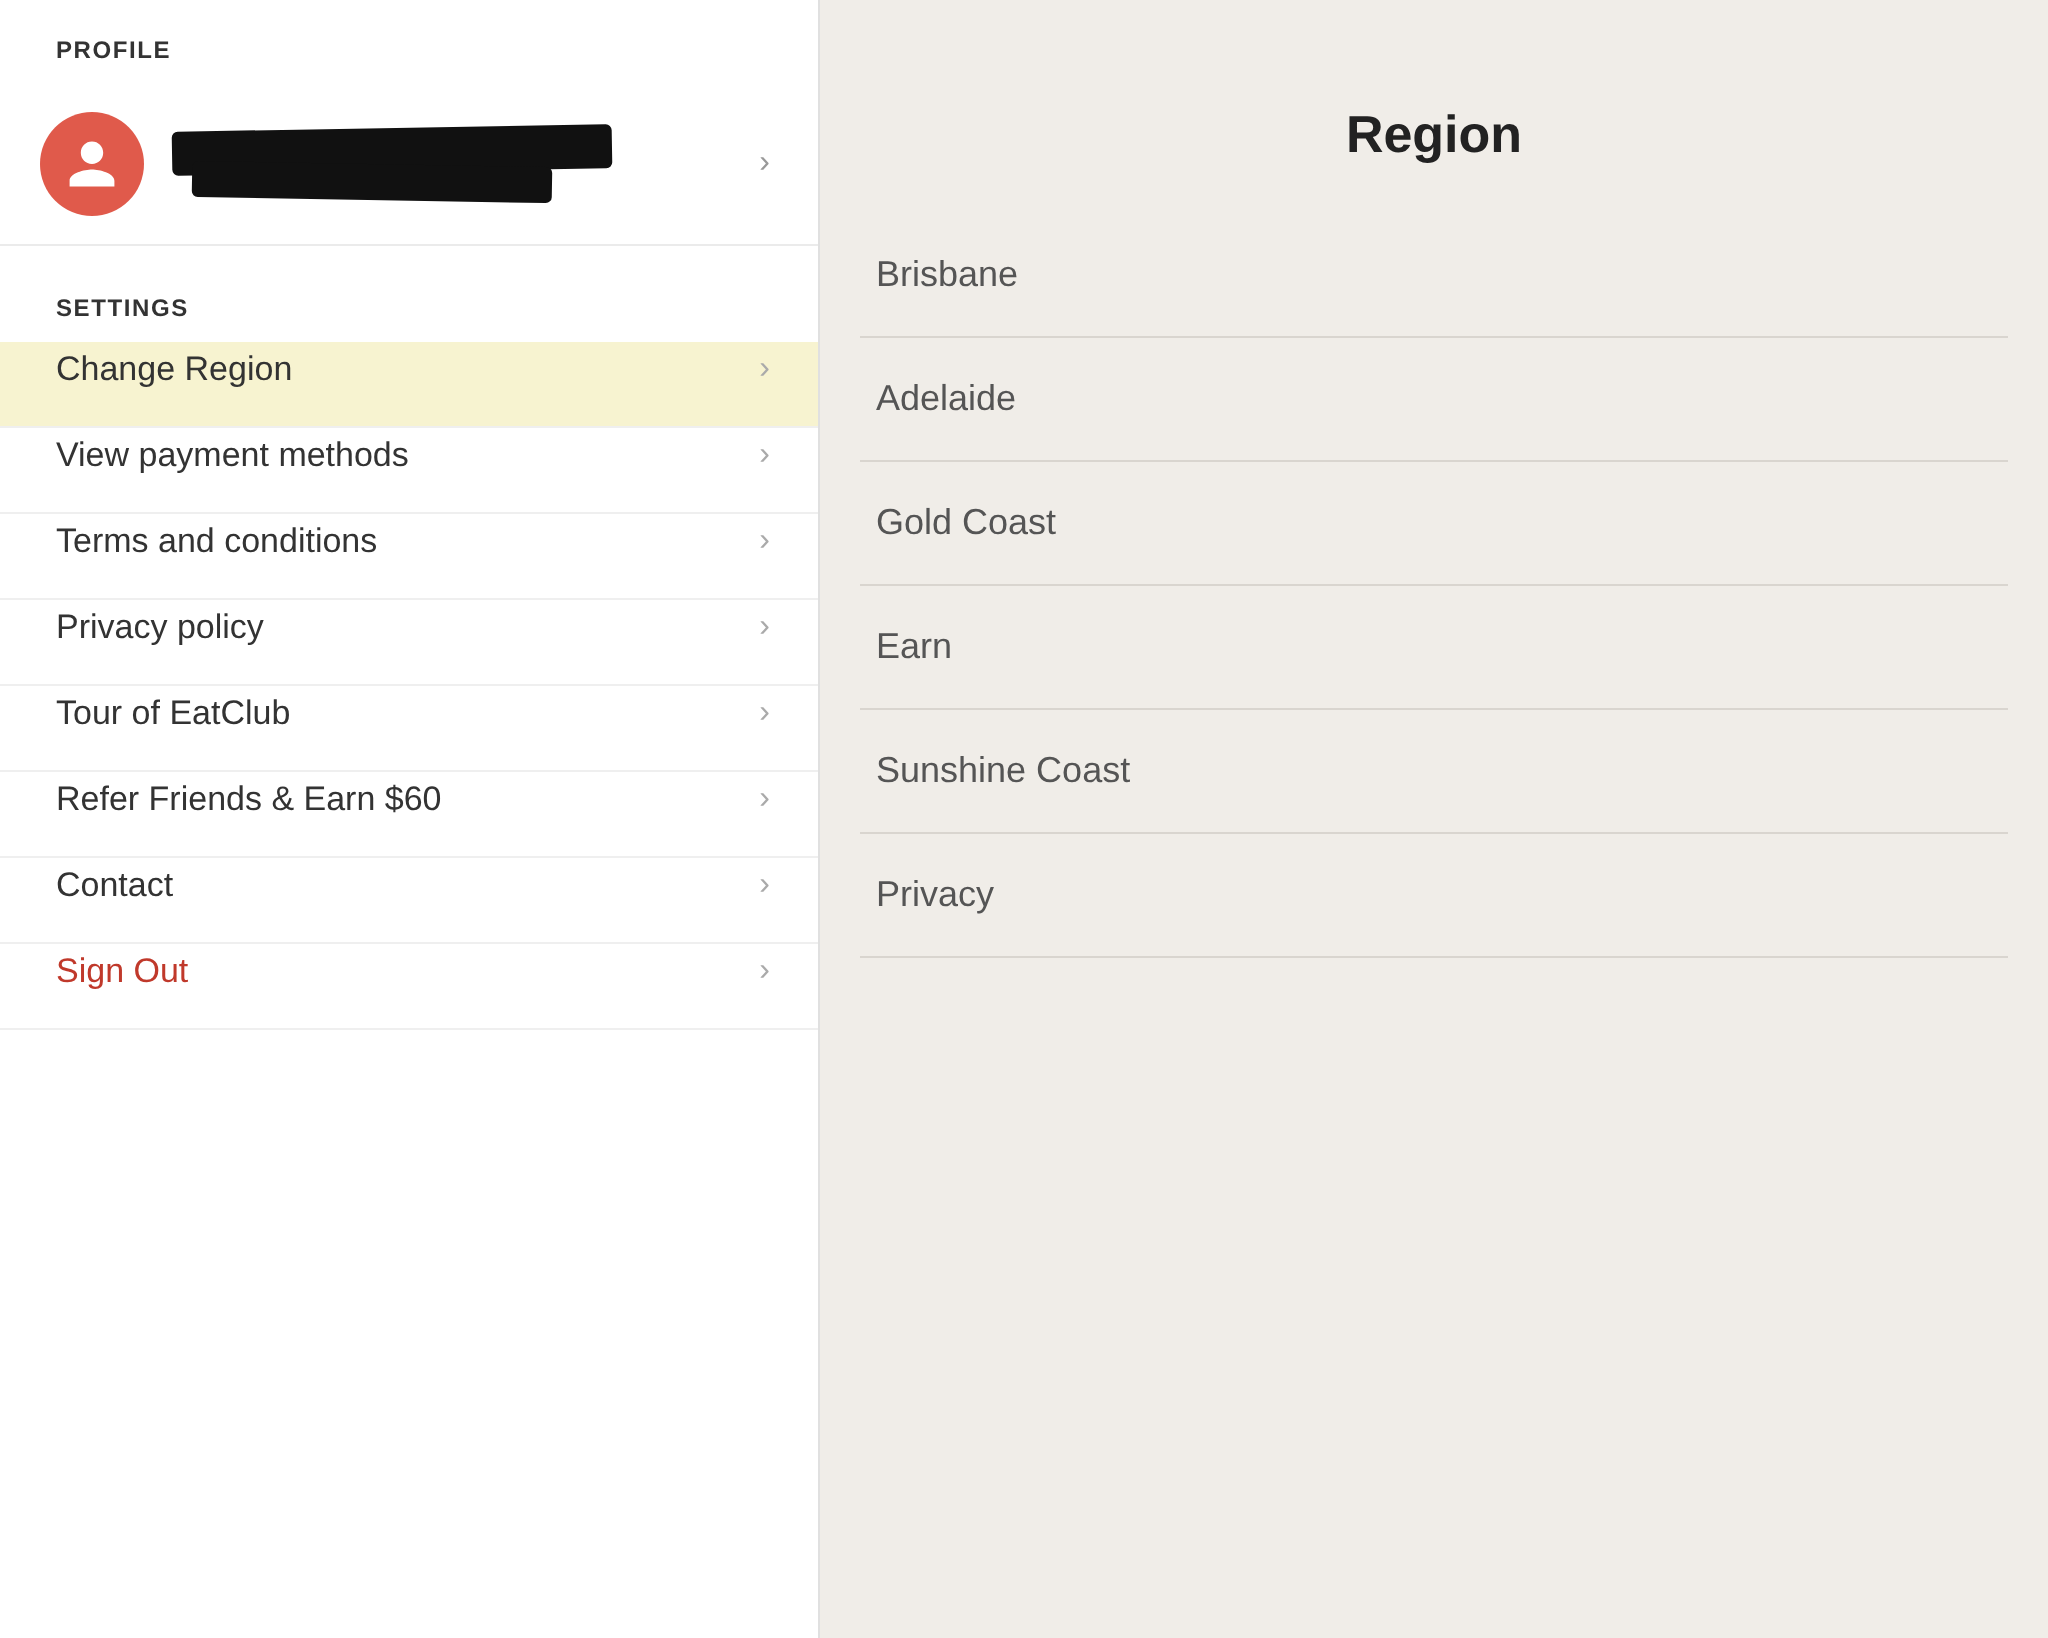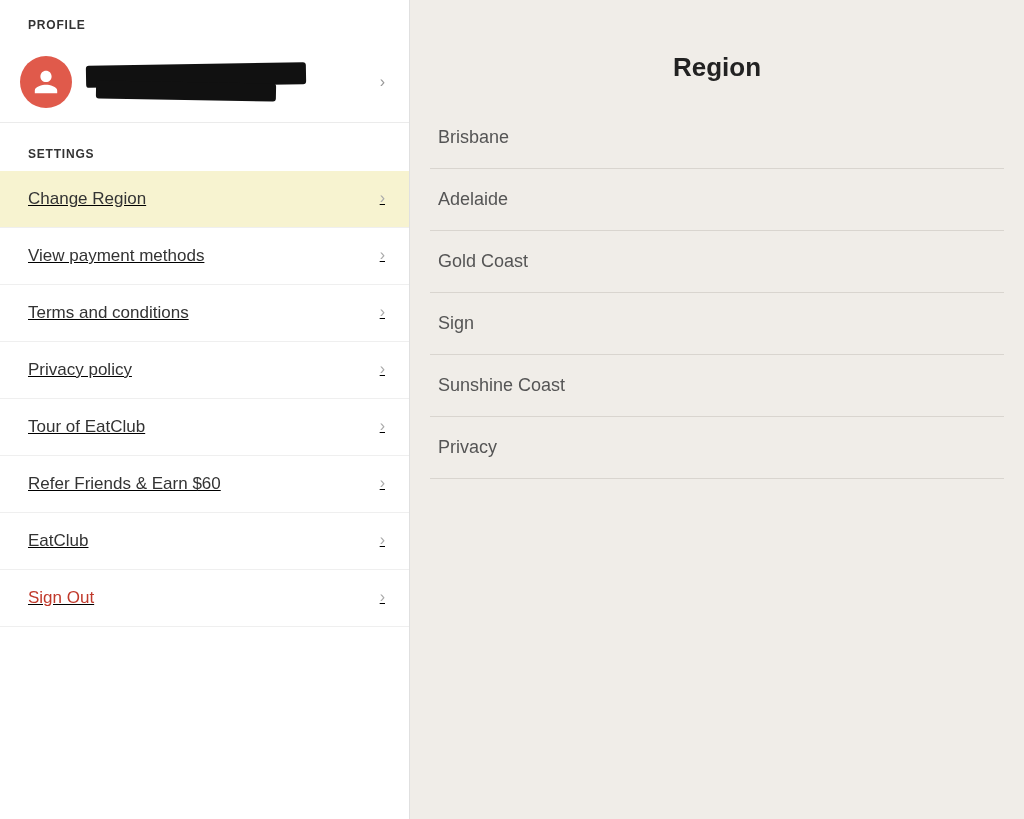--- a/index.html
+++ b/index.html
@@ -86,12 +86,12 @@
 
     .menu-item {
       display: flex;
+      align-items: center;
       justify-content: space-between;
-      padding: 18px 24px 18px 28px;
+      padding: 4px 24px 18px 28px;
       border-bottom: 1px solid #efefef;
       cursor: pointer;
       background: #fff;
-      text-decoration: underline;
     }
 
     .menu-item.highlighted {

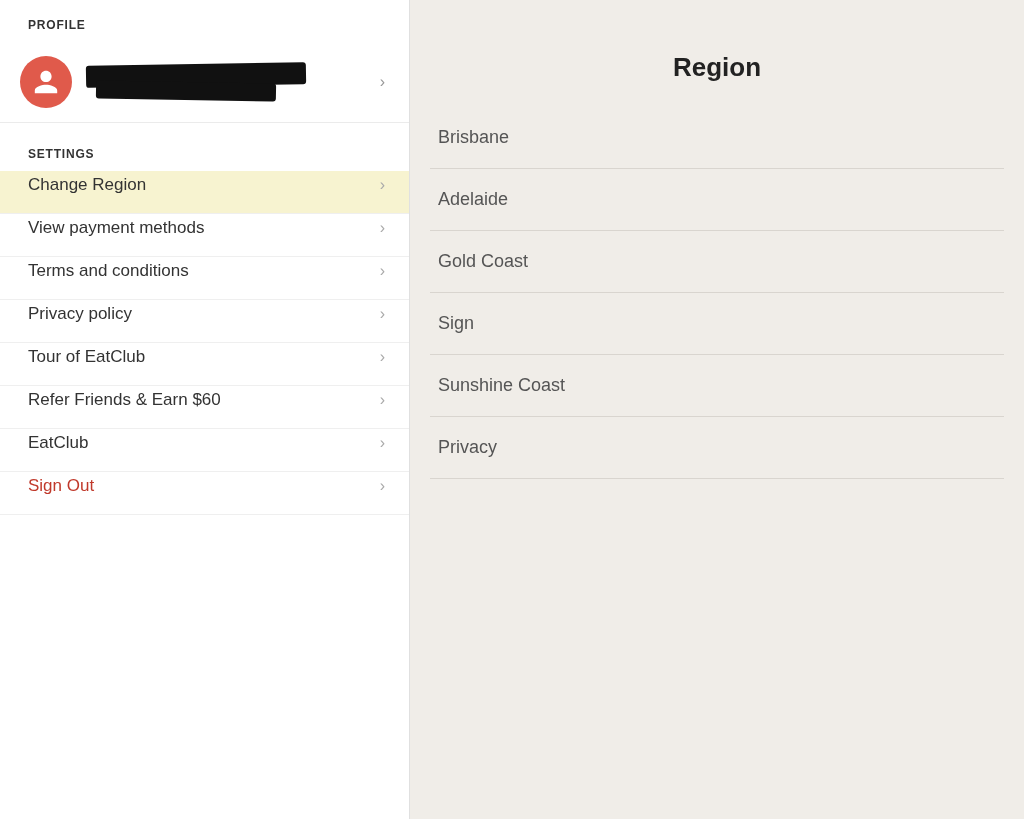--- a/index.html
+++ b/index.html
@@ -255,7 +255,7 @@
         <span class="region-item-label">Gold Coast</span>
       </div>
       <div class="region-item">
-        <span class="region-item-label">Sign</span>
+        <span class="region-item-label">Earn</span>
       </div>
       <div class="region-item">
         <span class="region-item-label">Sunshine Coast</span>

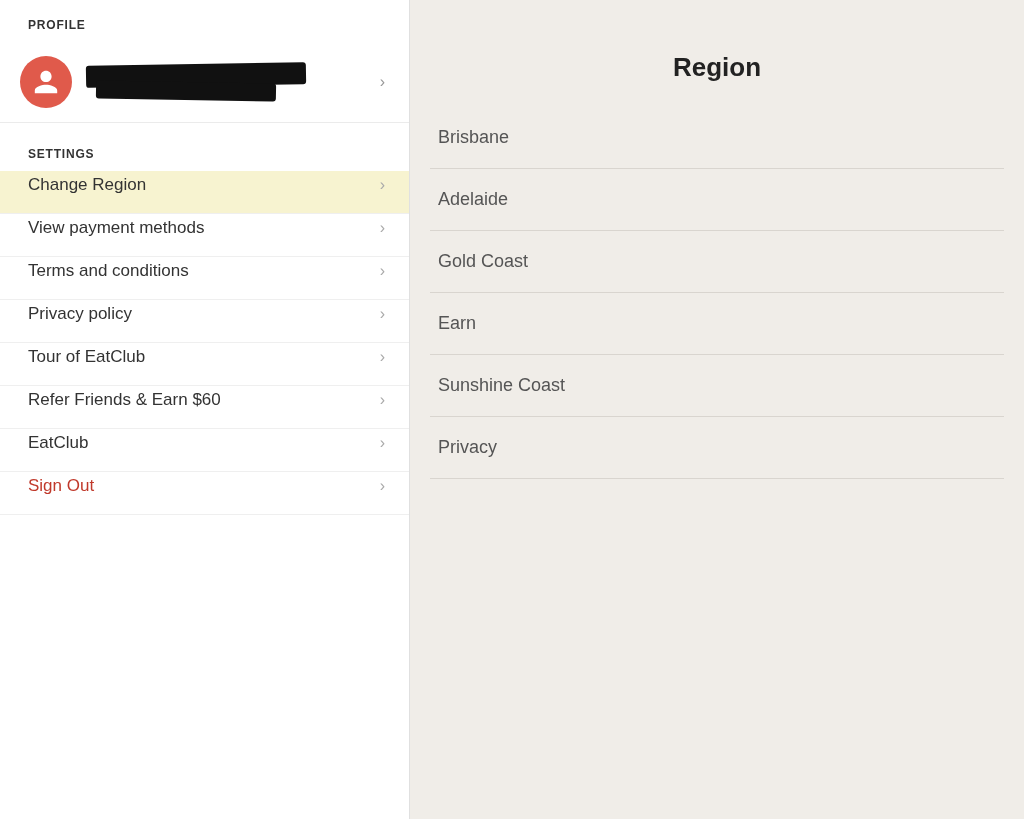--- a/index.html
+++ b/index.html
@@ -229,7 +229,7 @@
           <span class="menu-chevron">›</span>
         </div>
         <div class="menu-item">
-          <span class="menu-item-label">EatClub</span>
+          <span class="menu-item-label">Contact</span>
           <span class="menu-chevron">›</span>
         </div>
         <div class="menu-item">

